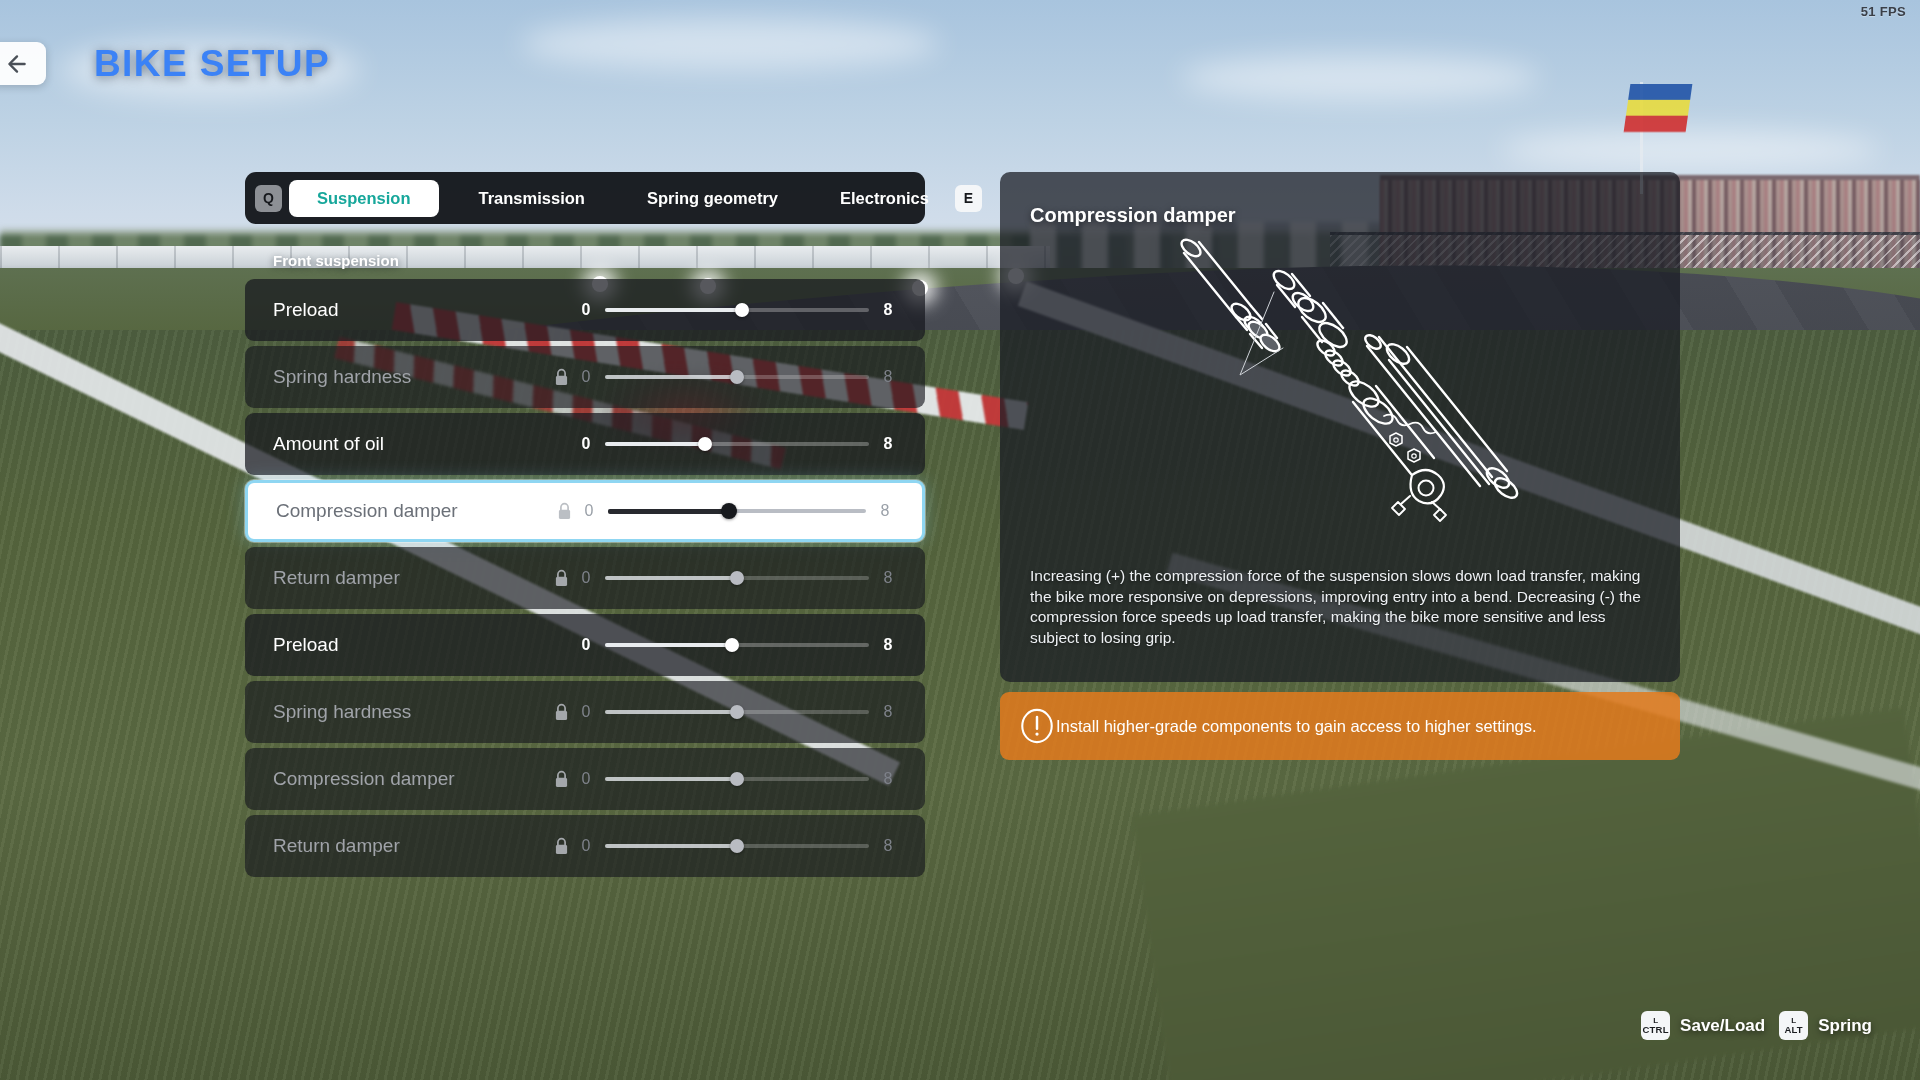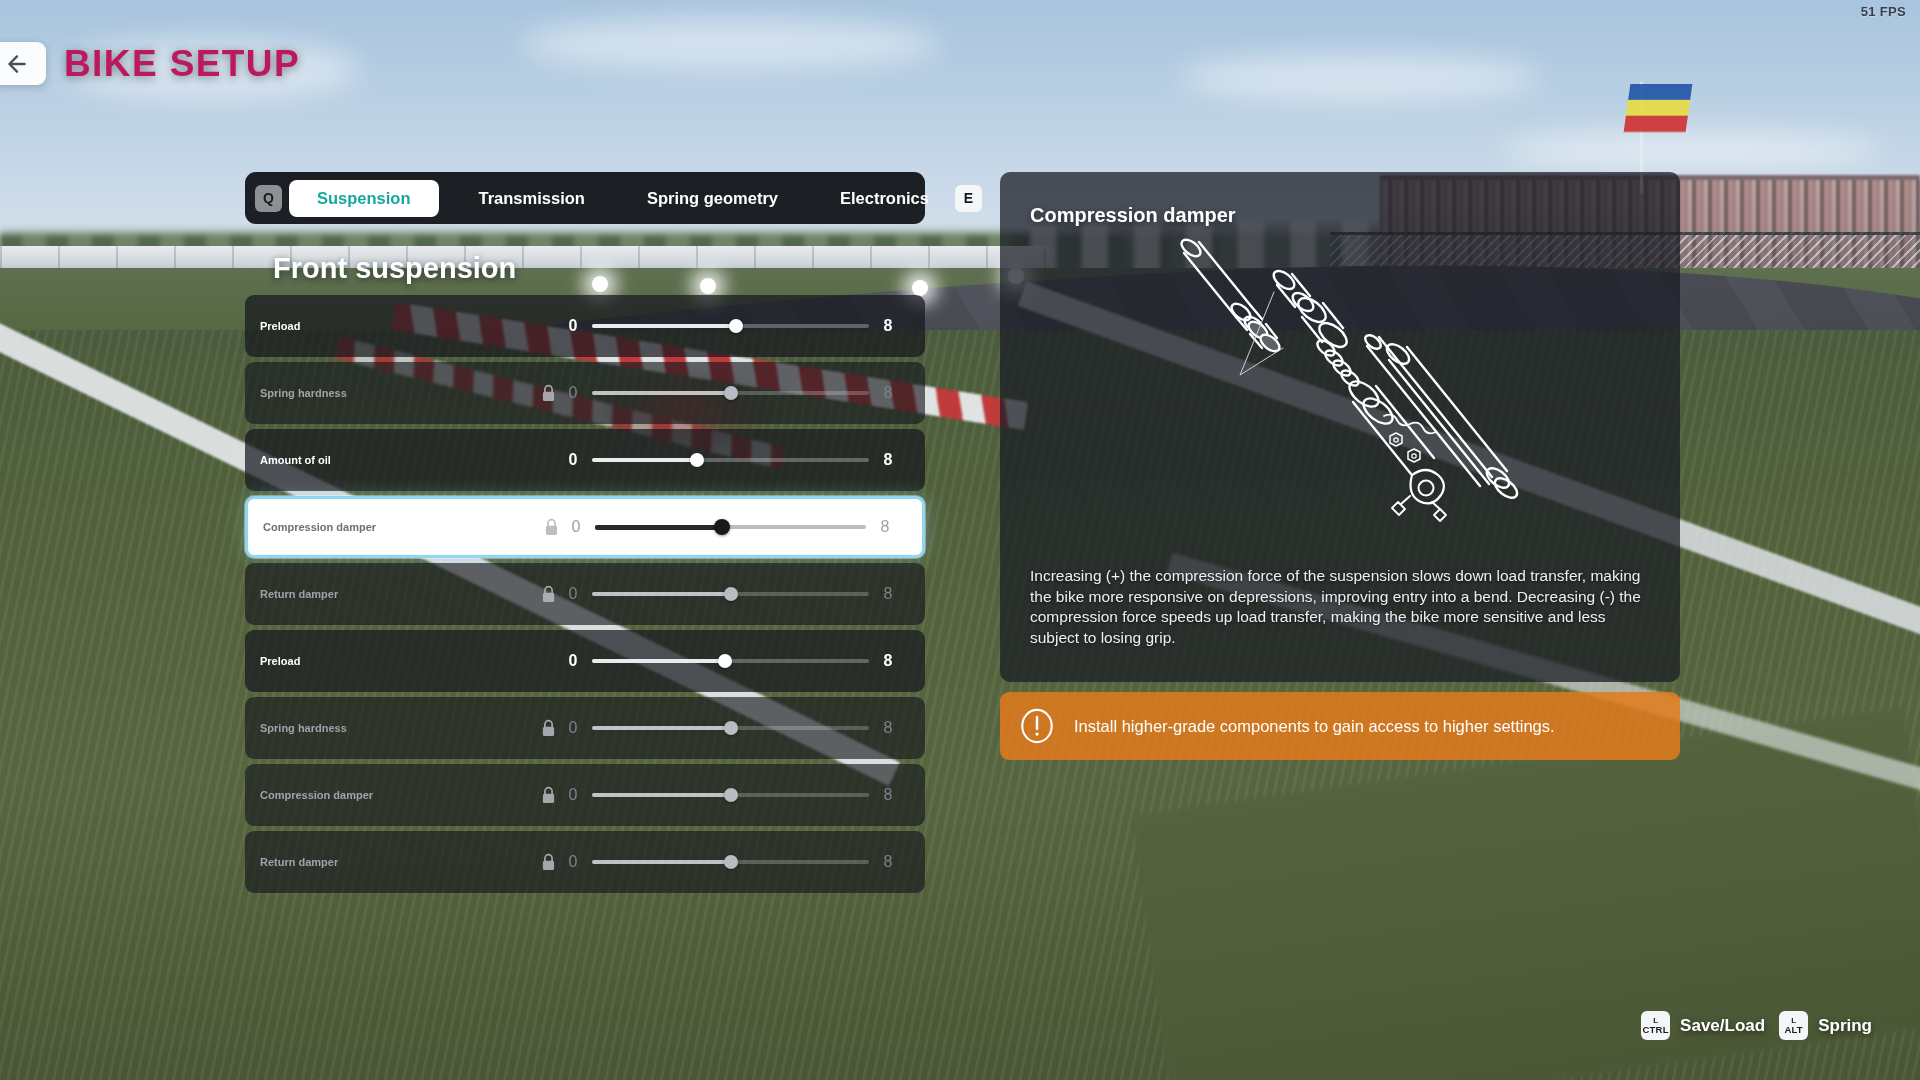--- a/index.html
+++ b/index.html
@@ -170,9 +170,10 @@
   }
   #back-btn svg { width: 26px; height: 26px; }
   #page-title {
-    font-size: 37px; font-weight: 700; color: #be185d;
+    font-size: 37px; font-weight: 700; color: #3b82f6;
     letter-spacing: 1.4px;
     text-shadow: 0 2px 10px rgba(20,30,45,.5);
+    margin-left: 30px;
   }
 
   

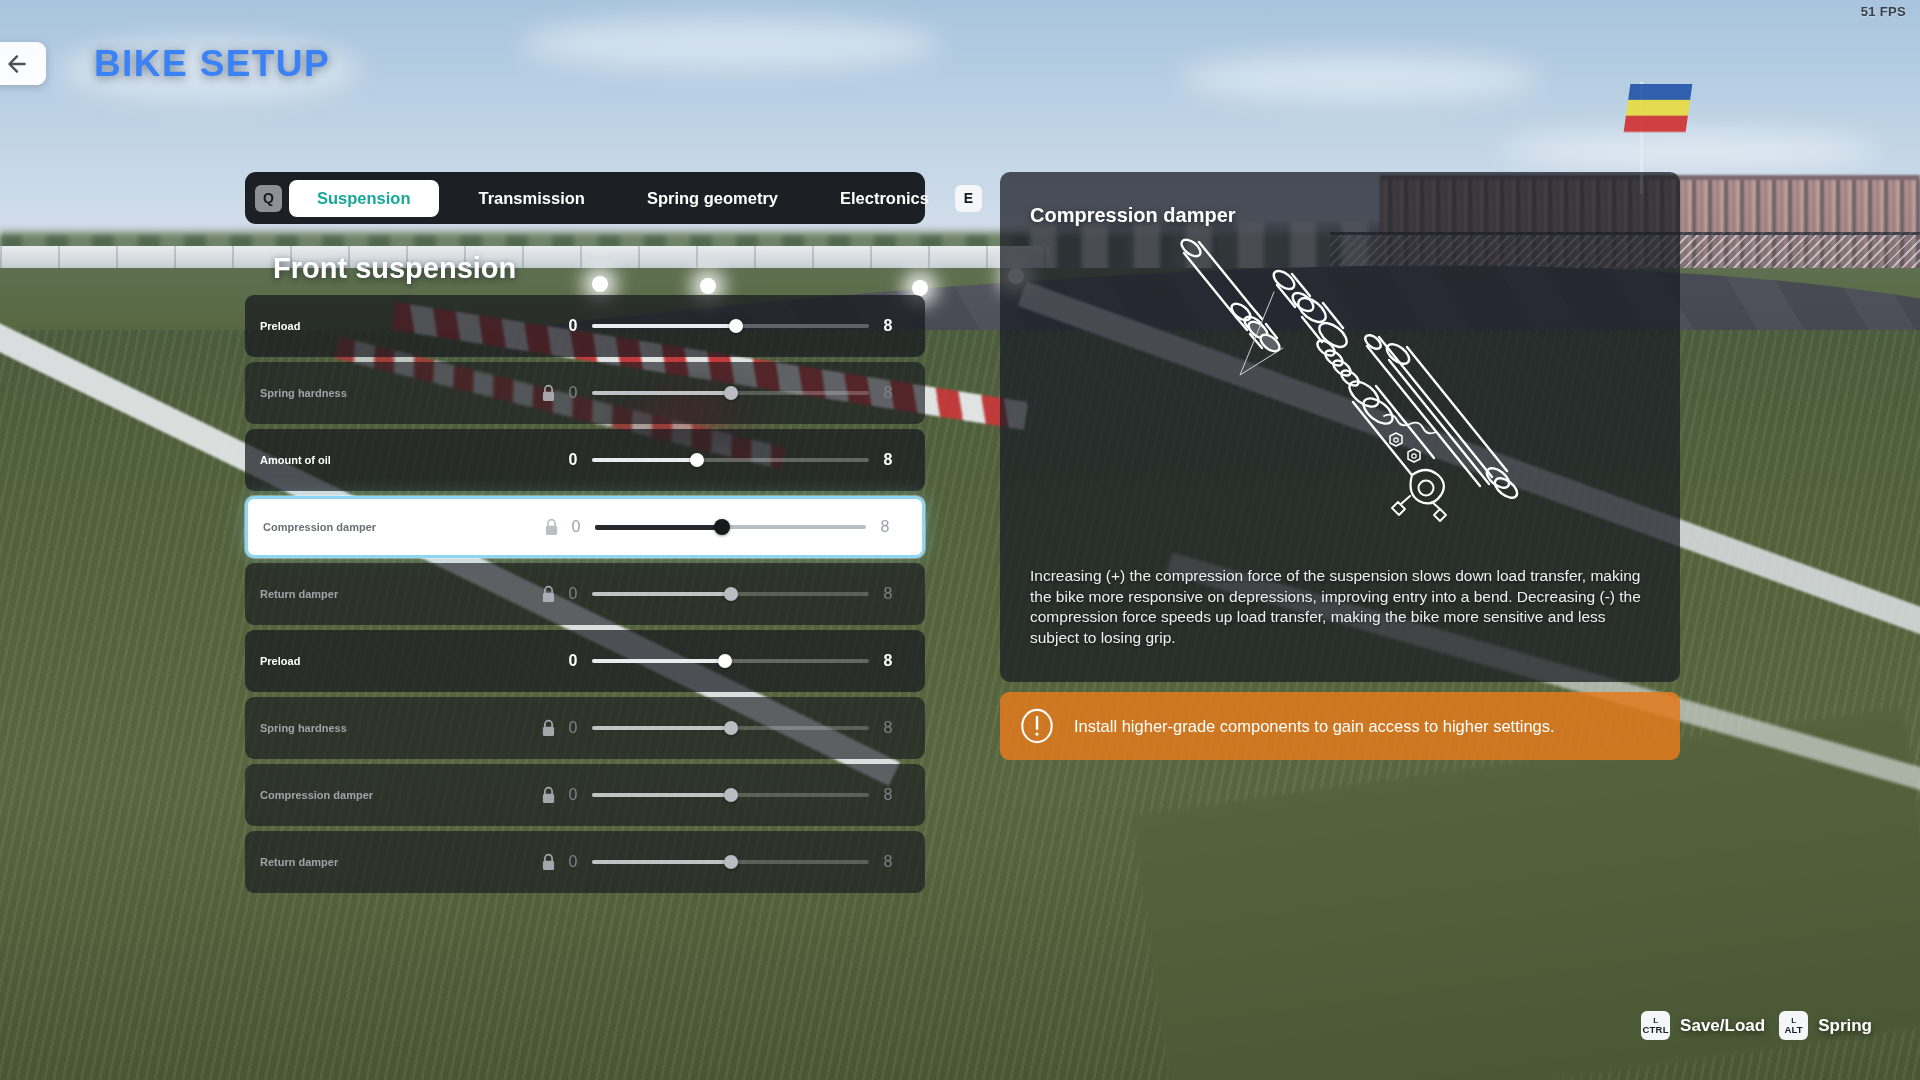--- a/index.html
+++ b/index.html
@@ -205,7 +205,7 @@
   #tab-electronics { margin-left: 26px; margin-right: 8px; }
 
   .section-title {
-    font-size: 29px; font-weight: 700; color: #ffffff;
+    font-size: 15px; font-weight: 700; color: #ffffff;
     margin: 28px 0 10px 28px;
     text-shadow: 0 2px 7px rgba(10,18,28,.6);
   }

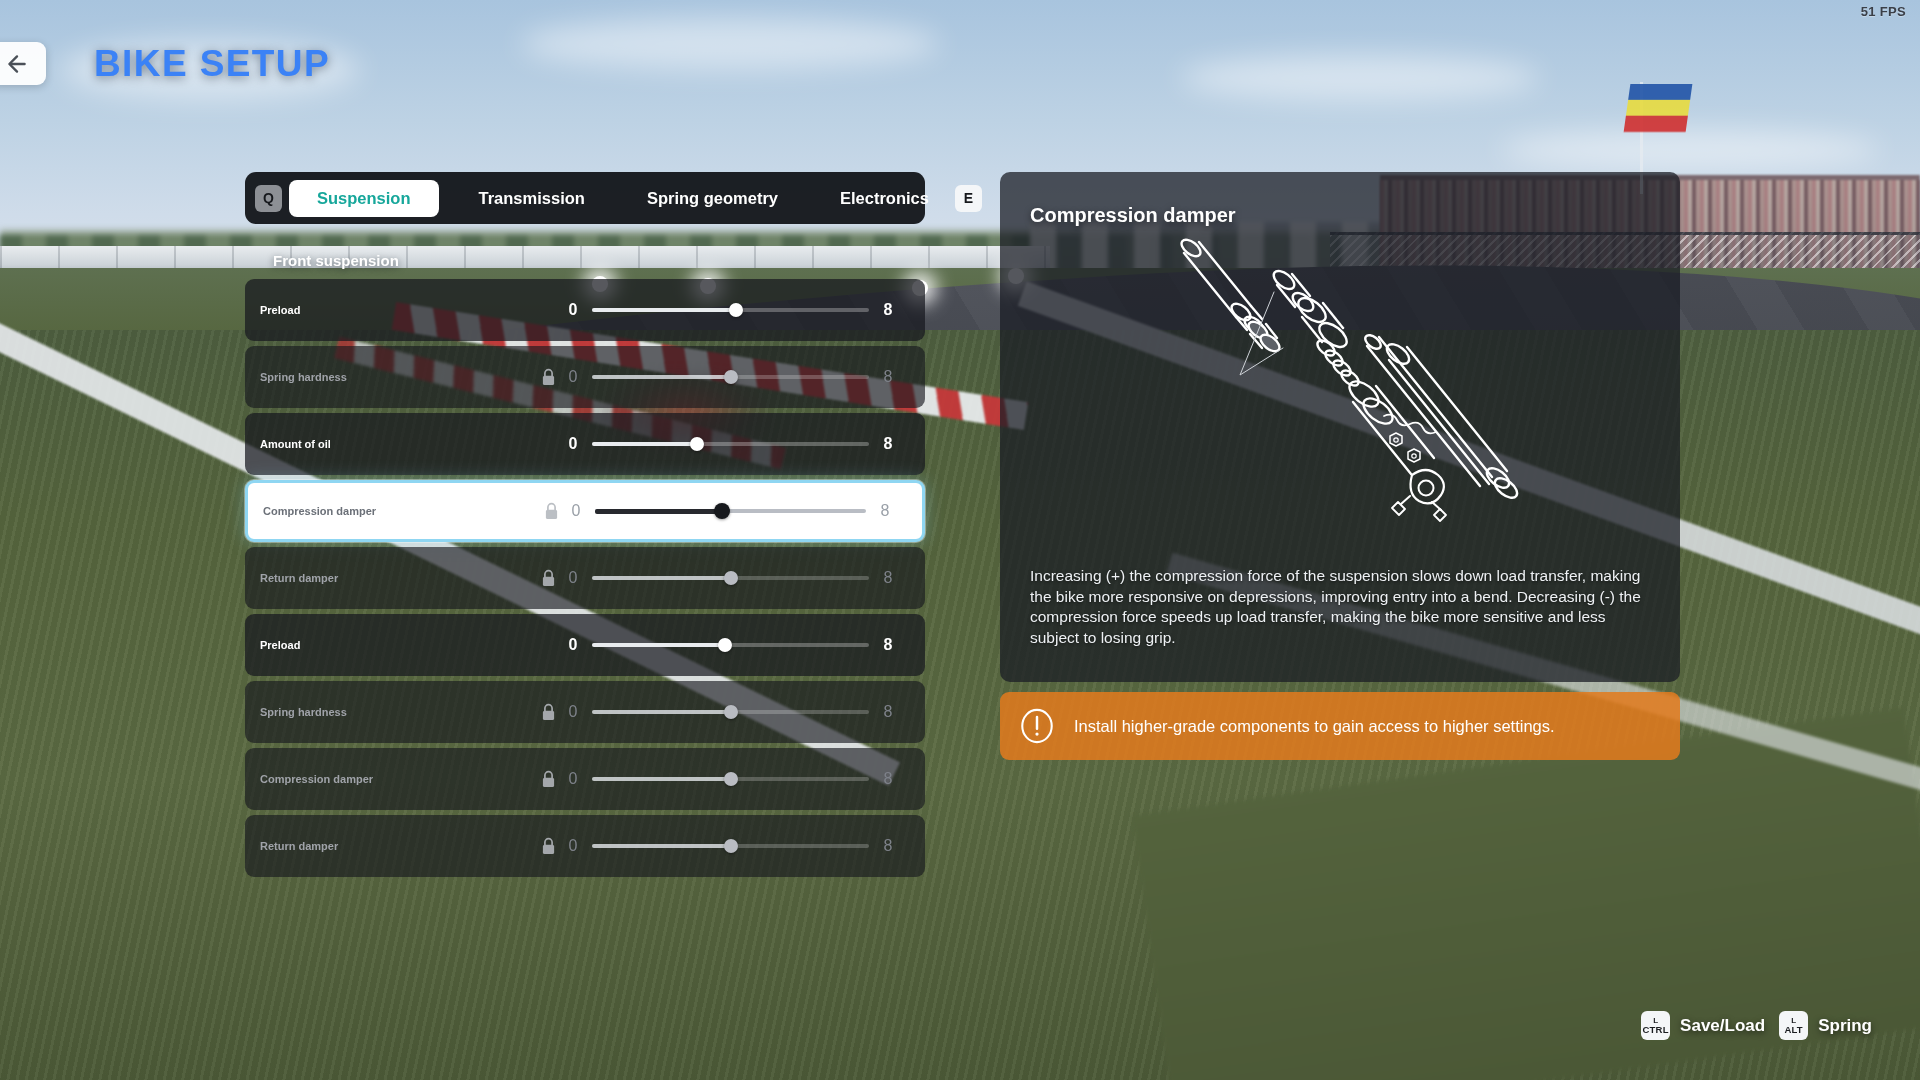--- a/index.html
+++ b/index.html
@@ -226,8 +226,8 @@
     box-shadow: 0 0 0 1px rgba(255,255,255,.35), 0 0 18px rgba(140,214,242,.35);
   }
   .row-label {
-    font-size: 11px; font-weight: 700; color: #ffffff;
-    margin-left: 15px; flex: 0 0 auto; width: 270px;
+    font-size: 19px; font-weight: 400; color: #ffffff;
+    margin-left: 28px; flex: 0 0 auto; width: 270px;
   }
   .row.locked .row-label { color: #a0a3a9; }
   .row.selected .row-label { color: #6b7078; }

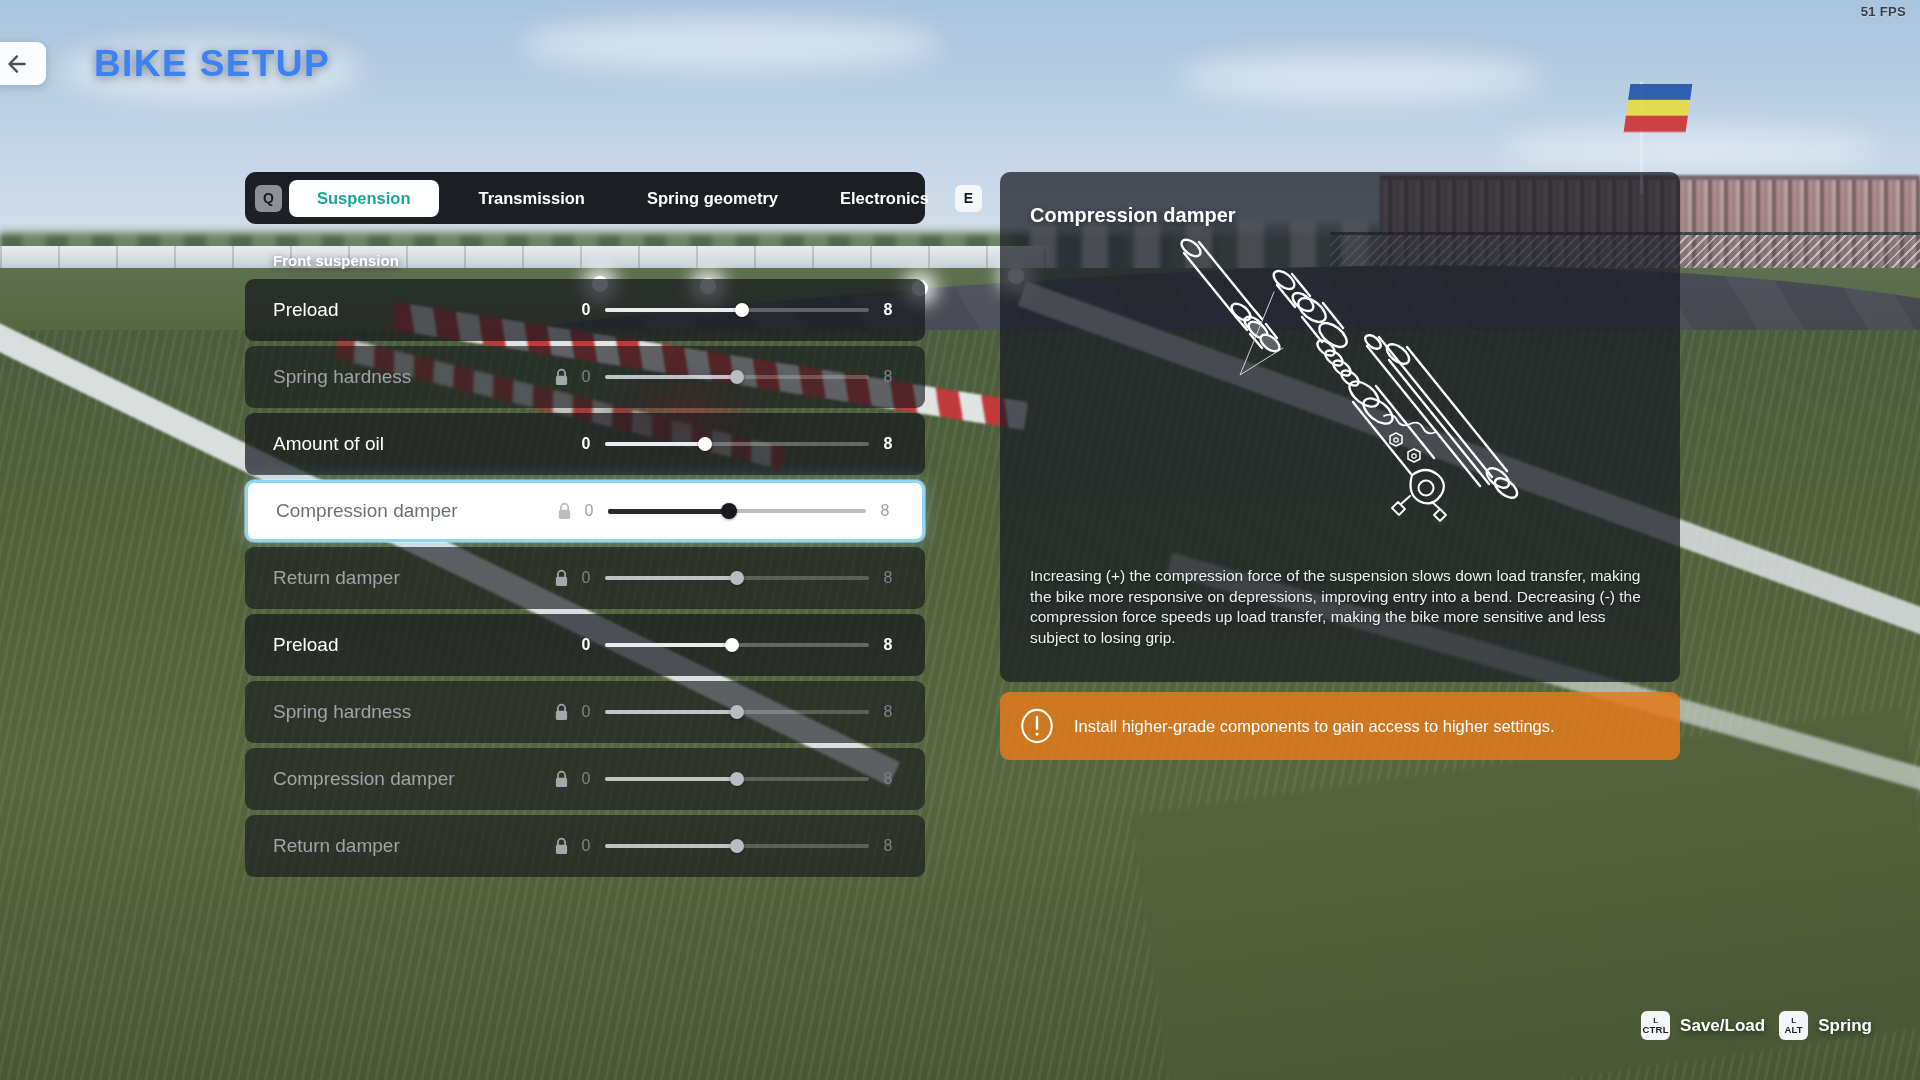--- a/index.html
+++ b/index.html
@@ -292,7 +292,7 @@
     width: 680px; height: 68px;
     background: rgba(226,122,29,.86);
     border-radius: 9px;
-    display: flex; align-items: center; gap: 18px; padding-left: 18px;
+    display: flex; align-items: center; padding-left: 18px;
   }
   #warn-icon { width: 38px; height: 38px; flex: 0 0 auto; }
   #warn-text { font-size: 16.5px; font-weight: 400; color: #ffffff; }

